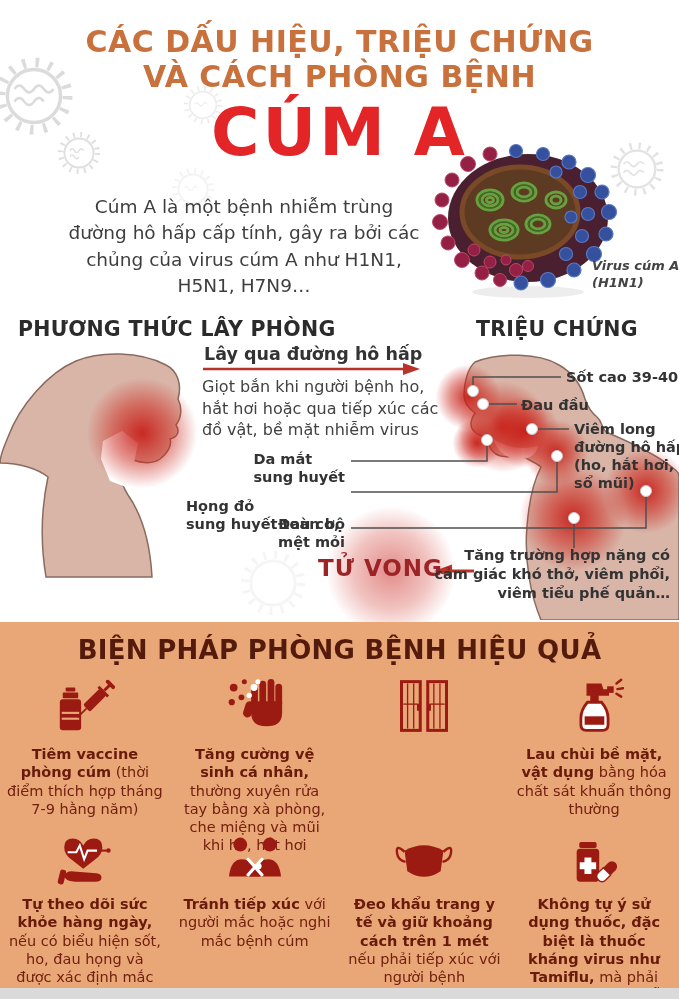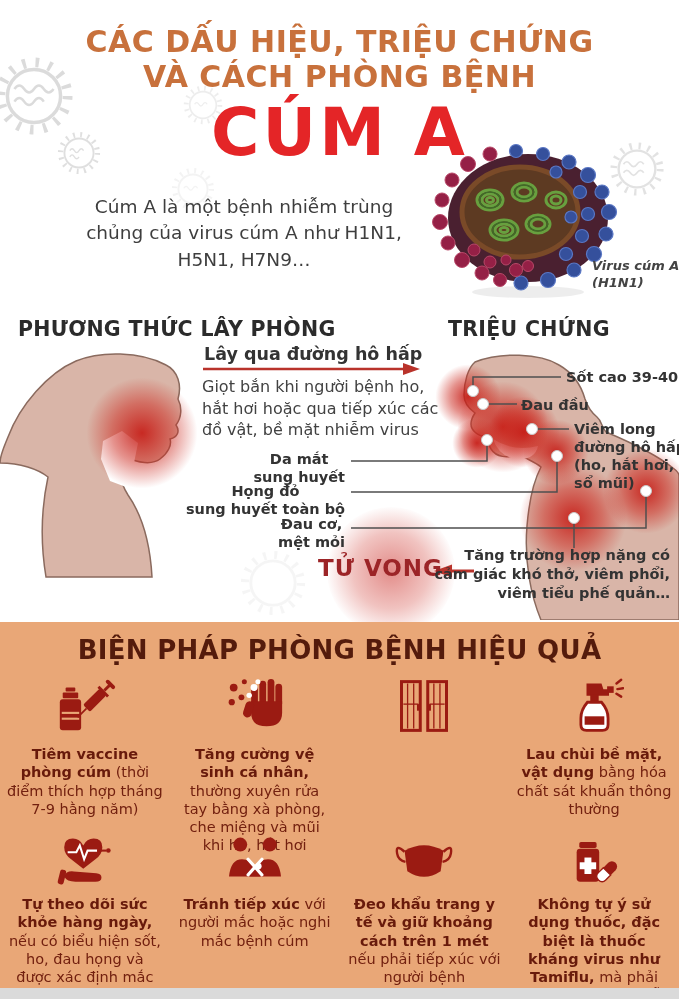--- a/index.html
+++ b/index.html
@@ -112,6 +112,7 @@
 
   <div class="intro">
     <span>Cúm A là một bệnh nhiễm trùng</span>
+    <span>đường hô hấp cấp tính, gây ra bởi các</span>
     <span>chủng của virus cúm A như H1N1,</span>
     <span>H5N1, H7N9…</span>
   </div>

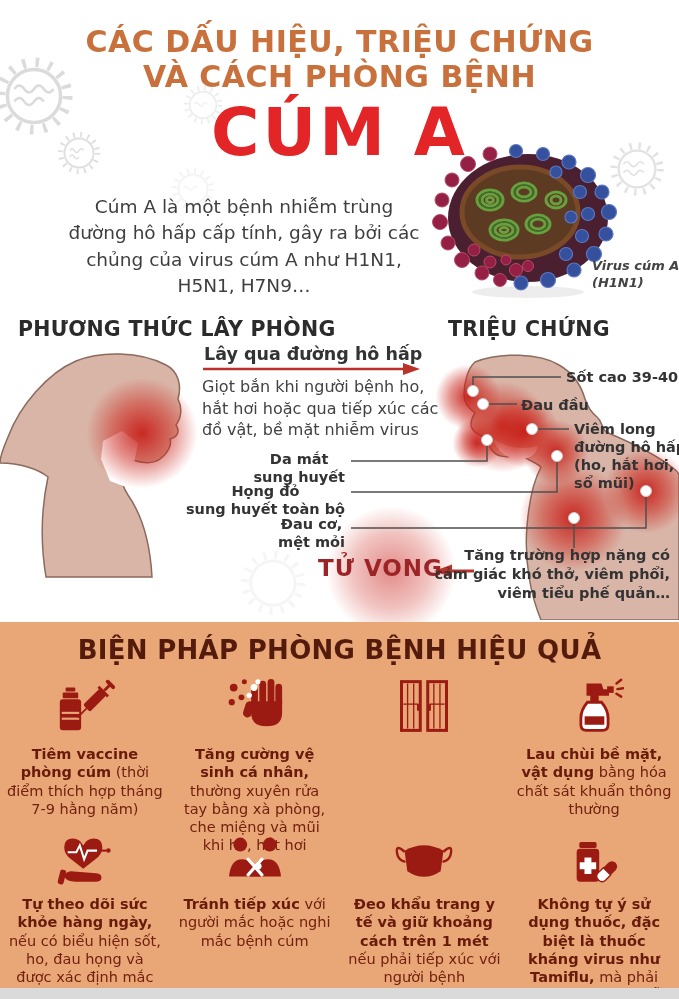--- a/index.html
+++ b/index.html
@@ -184,7 +184,7 @@
   </div>
 
   <div class="sec-h" style="left:18px;top:317px;">PHƯƠNG THỨC LÂY PHÒNG</div>
-  <div class="sec-h" style="left:448px;top:317px;">TRIỆU CHỨNG</div>
+  <div class="sec-h" style="left:476px;top:317px;">TRIỆU CHỨNG</div>
 
   <svg class="abs" style="left:0;top:345px;" width="195" height="240" viewBox="0 0 195 240">
     <path d="M0,118 C20,118 38,124 48,132 C42,160 40,196 46,232 L152,232 C150,196 142,170 128,150 C120,138 118,126 126,112 C138,118 152,120 160,114 C168,108 172,100 170,94 C178,92 180,86 176,80 C182,72 182,62 178,54 C182,40 178,26 166,20 C140,6 100,6 76,16 C48,28 20,60 8,92 C4,102 0,110 0,118 Z" fill="#d9b5a8" stroke="#8a6a5e" stroke-width="1.5"></path>

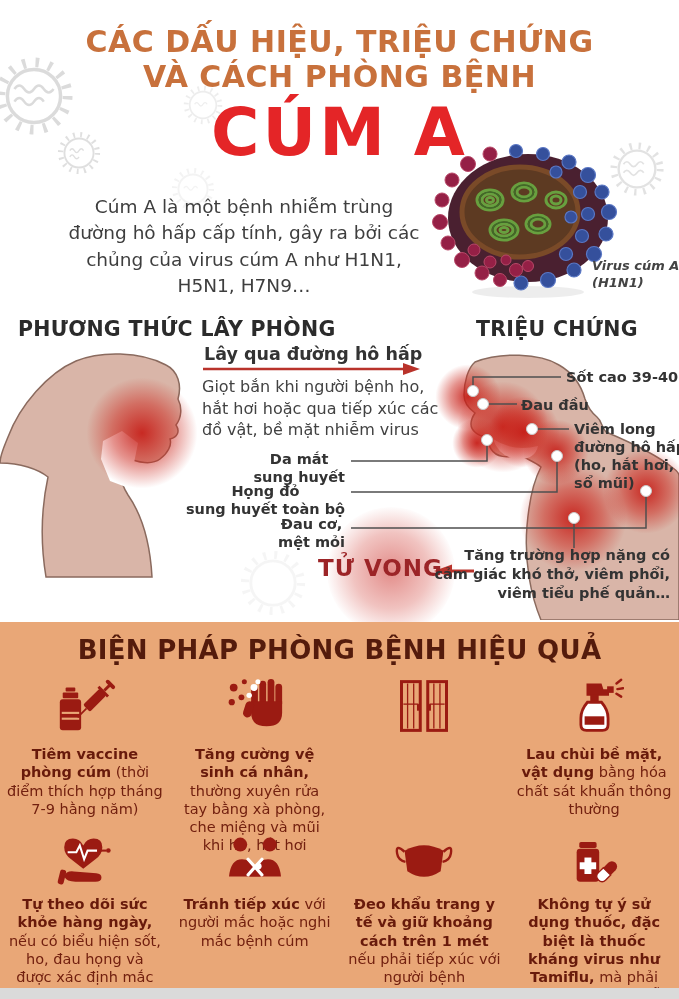--- a/index.html
+++ b/index.html
@@ -34,7 +34,7 @@
   .glow.soft{background:radial-gradient(circle, rgba(198,26,20,.5) 0%, rgba(204,40,30,.28) 42%, rgba(210,60,50,0) 72%);}
   .sym-label{position:absolute;font-size:14.5px;font-weight:bold;color:#333;line-height:1.25;white-space:nowrap;}
   .sym-label.lines span{display:block;}
-  .sym-label.right{text-align:center;}
+  .sym-label.right{text-align:left;}
   .death{position:absolute;left:318px;top:555px;font-size:23px;font-weight:bold;
          color:#9c2427;letter-spacing:1px;}
   .severe{position:absolute;right:9px;top:546px;text-align:right;font-size:14.5px;

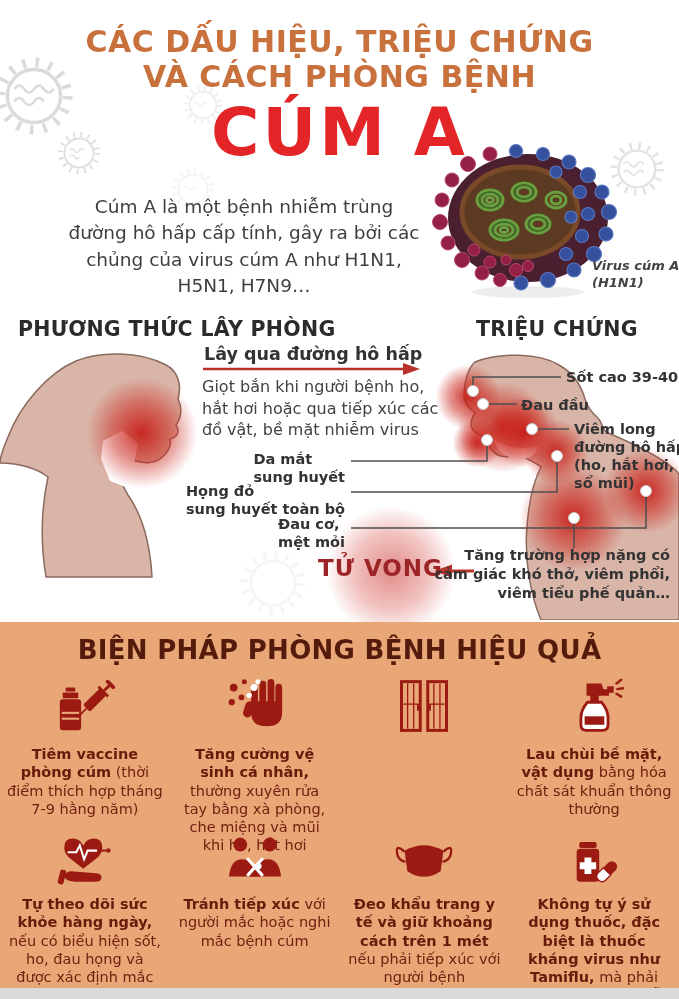--- a/index.html
+++ b/index.html
@@ -252,7 +252,7 @@
     <span>Da mắt</span>
     <span>sung huyết</span>
   </div>
-  <div class="sym-label lines right" style="right:334px;top:482px;">
+  <div class="sym-label lines right" style="right:334px;top:497px;">
     <span>Họng đỏ</span>
     <span>sung huyết toàn bộ</span>
   </div>

